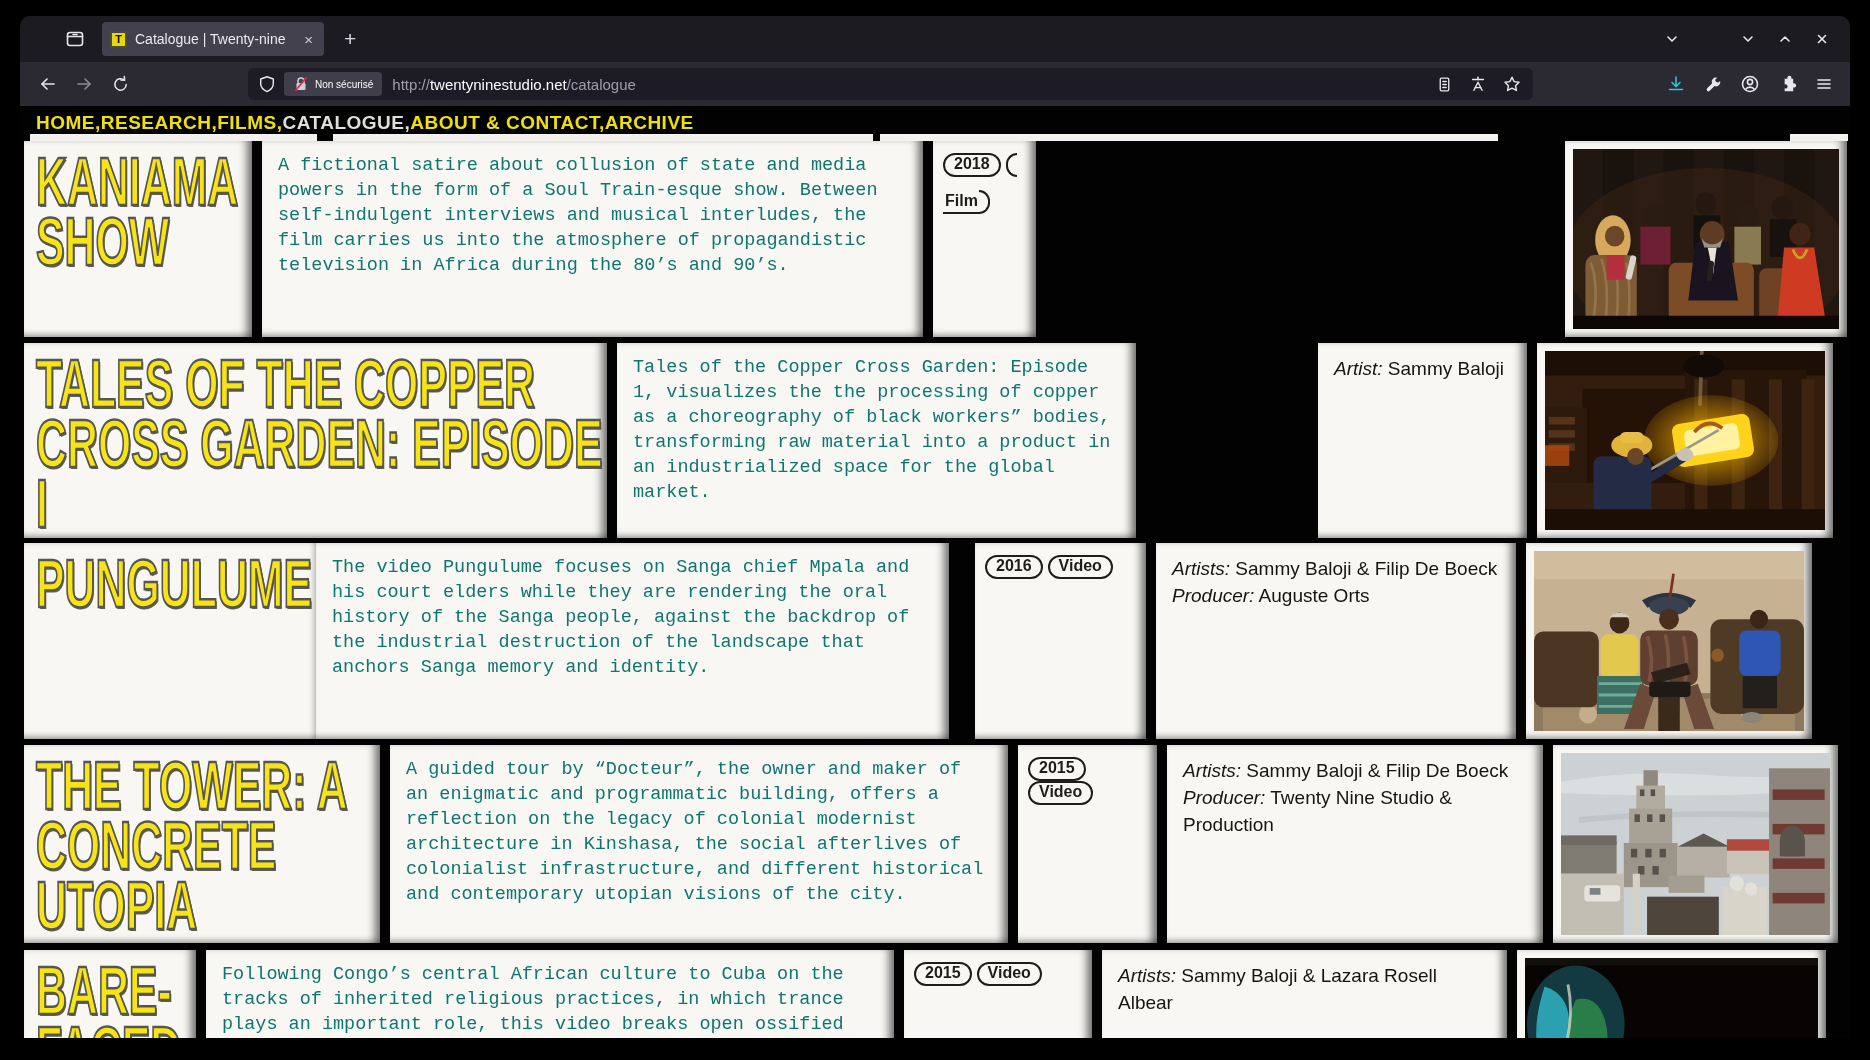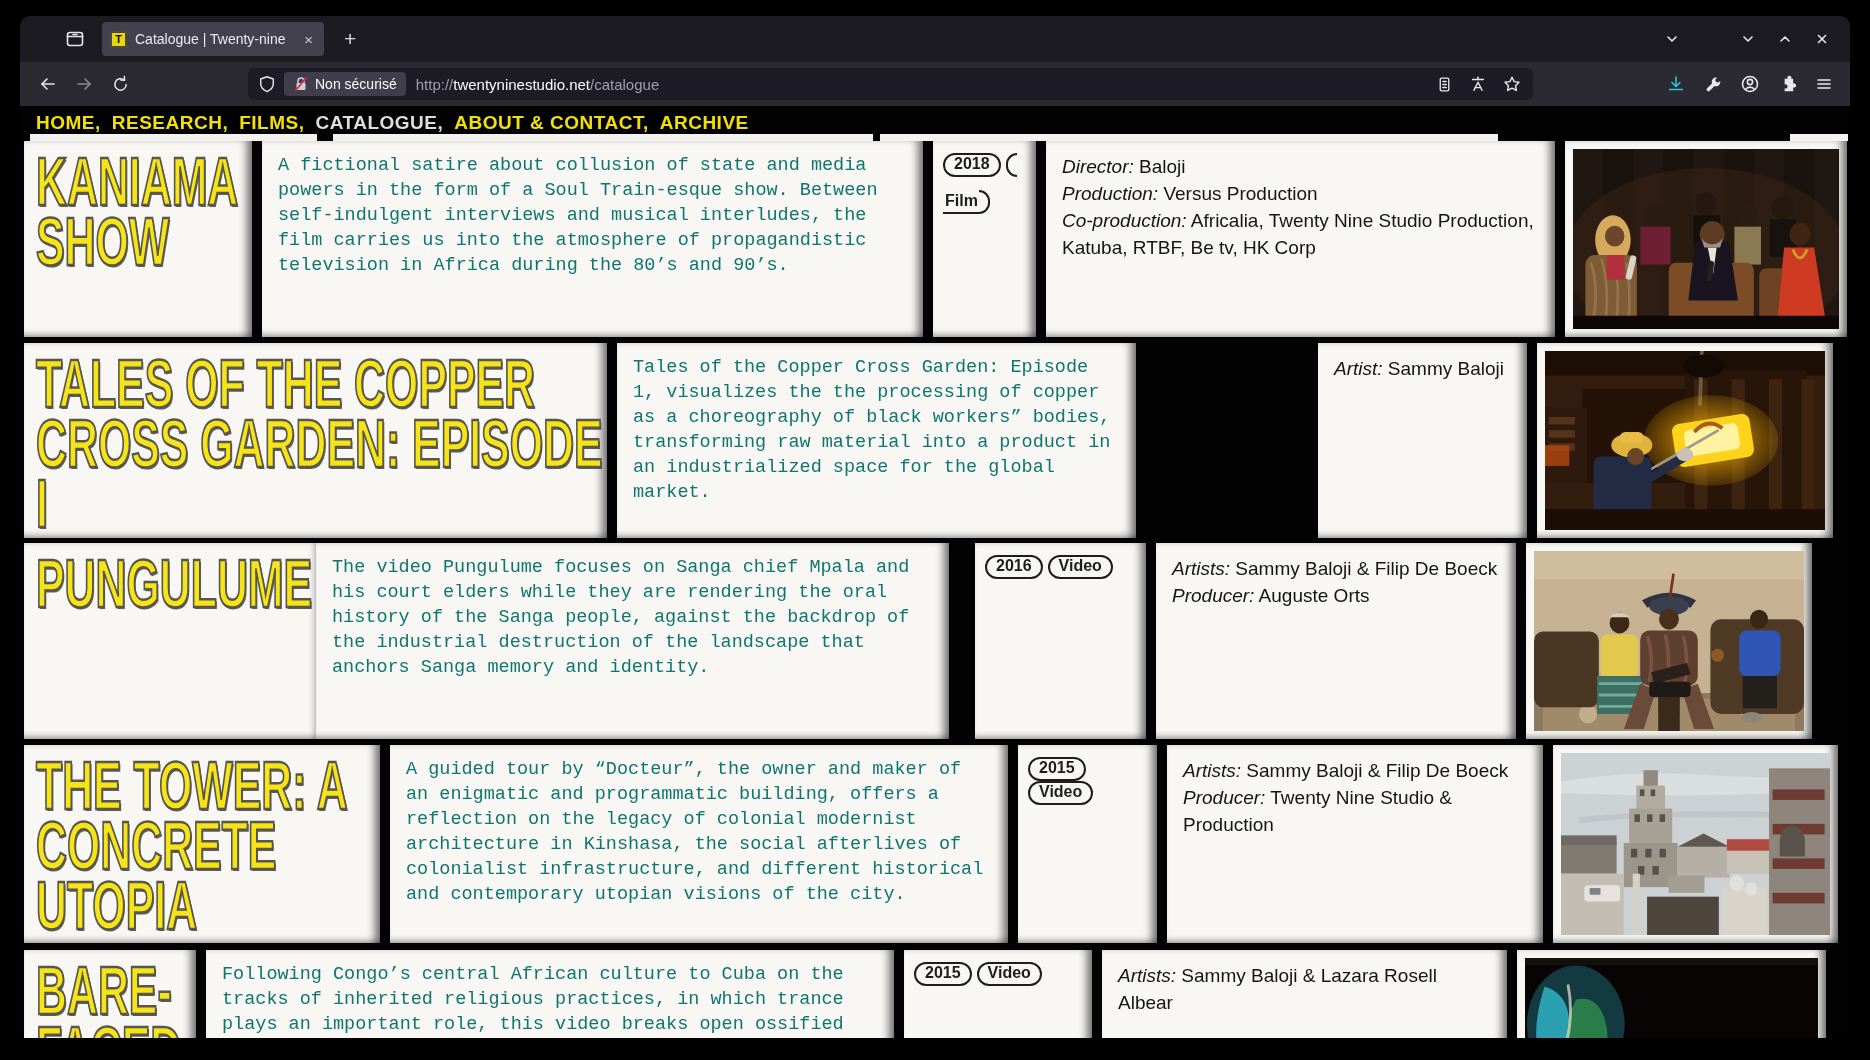--- a/index.html
+++ b/index.html
@@ -27,7 +27,7 @@
   .urlbar { margin-left:110px; height:32px; width:1285px; background:#1d1c26; border-radius:6px;
             display:flex; align-items:center; padding:0 10px; }
   .chip { display:flex; align-items:center; gap:6px; background:#3f3e4a; border-radius:4px;
-          padding:4px 9px; margin-left:8px; color:#fbfbfe; font-size:14px; white-space:nowrap; }
+          padding:4px 9px; margin-left:8px; color:#fbfbfe; font-size:10px; white-space:nowrap; }
   .url { margin-left:10px; font-size:15px; color:#9e9ead; white-space:nowrap; flex:1; }
   .url .host { color:#fbfbfe; }
   .urlbar-right { display:flex; gap:16px; align-items:center; margin-right:2px; }

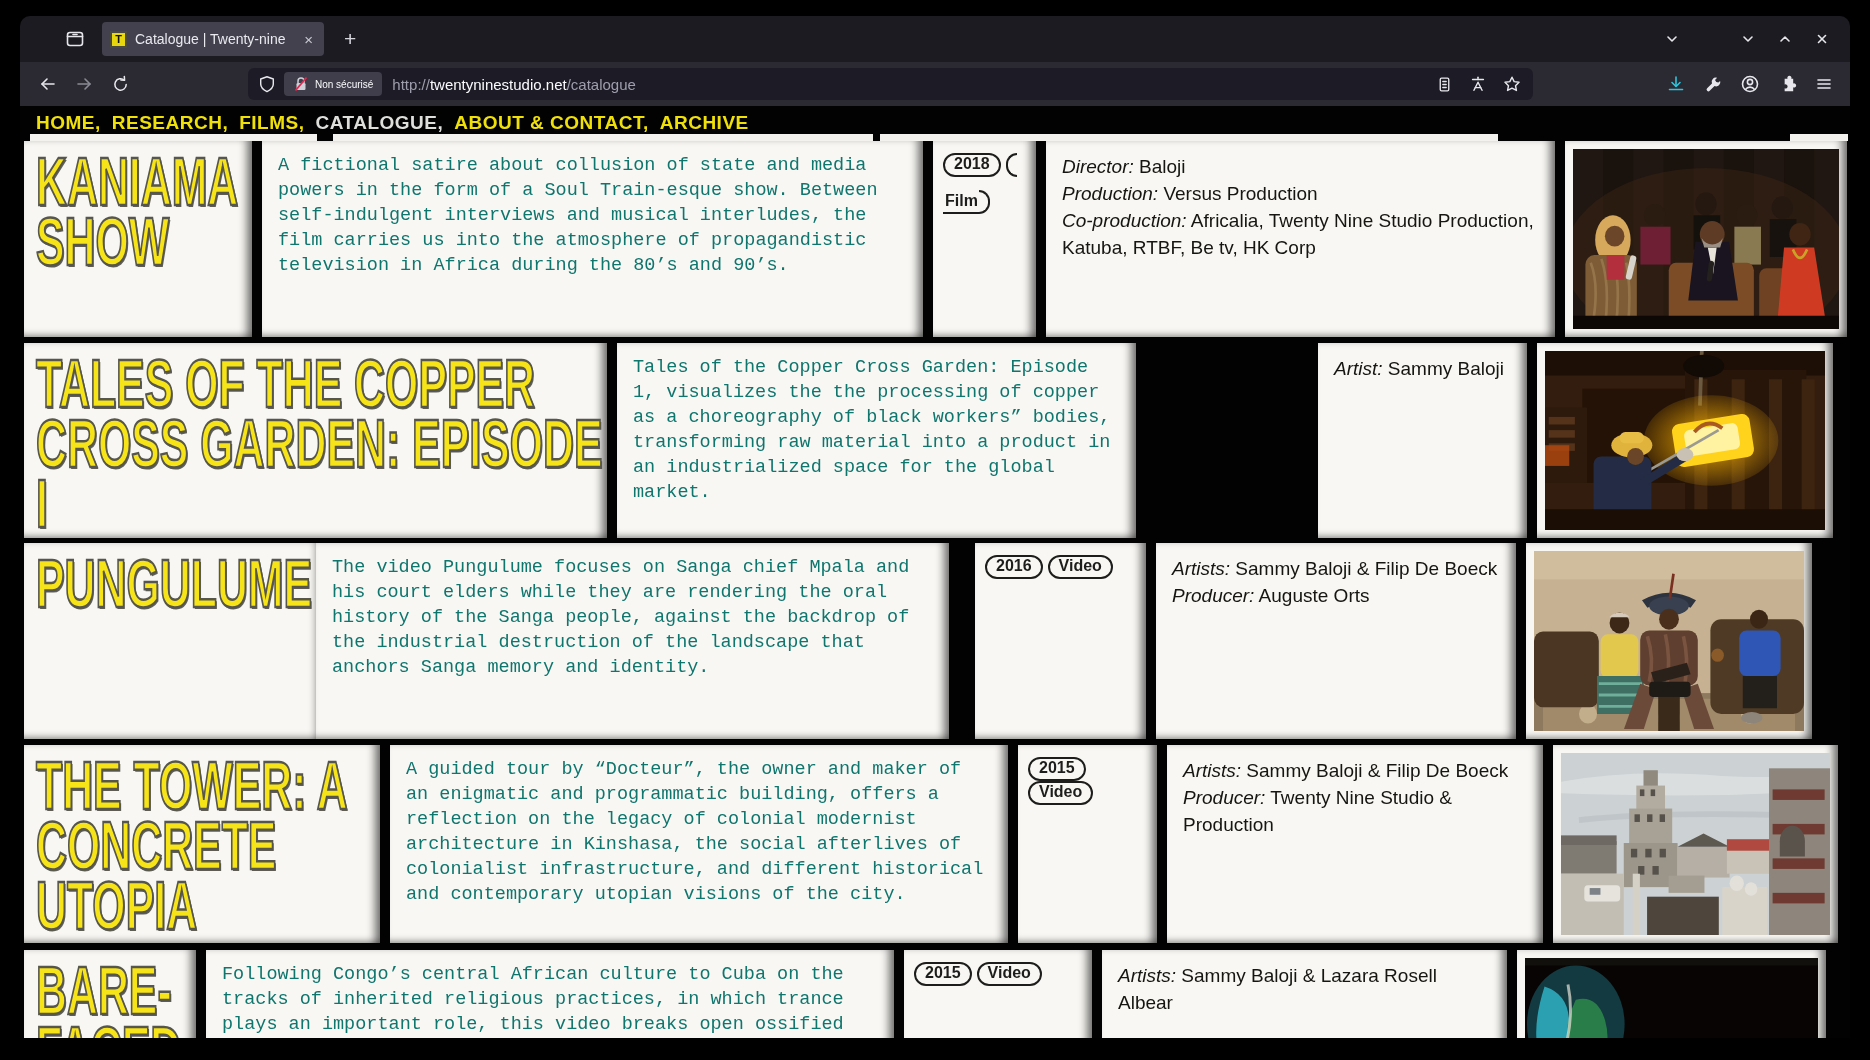--- a/index.html
+++ b/index.html
@@ -35,7 +35,7 @@
 
   
   .content { position:relative; height:932px; background:#020202; overflow:hidden; }
-  .sitenav { height:33px; padding-left:16px; display:flex; align-items:center; gap:11px;
+  .sitenav { height:33px; padding-left:16px; display:flex; align-items:center; 
              font-size:19px; font-weight:bold; letter-spacing:0.5px; }
   .sitenav span { color:#f0e009; white-space:nowrap; }
   .sitenav span.active { color:#dededa; }

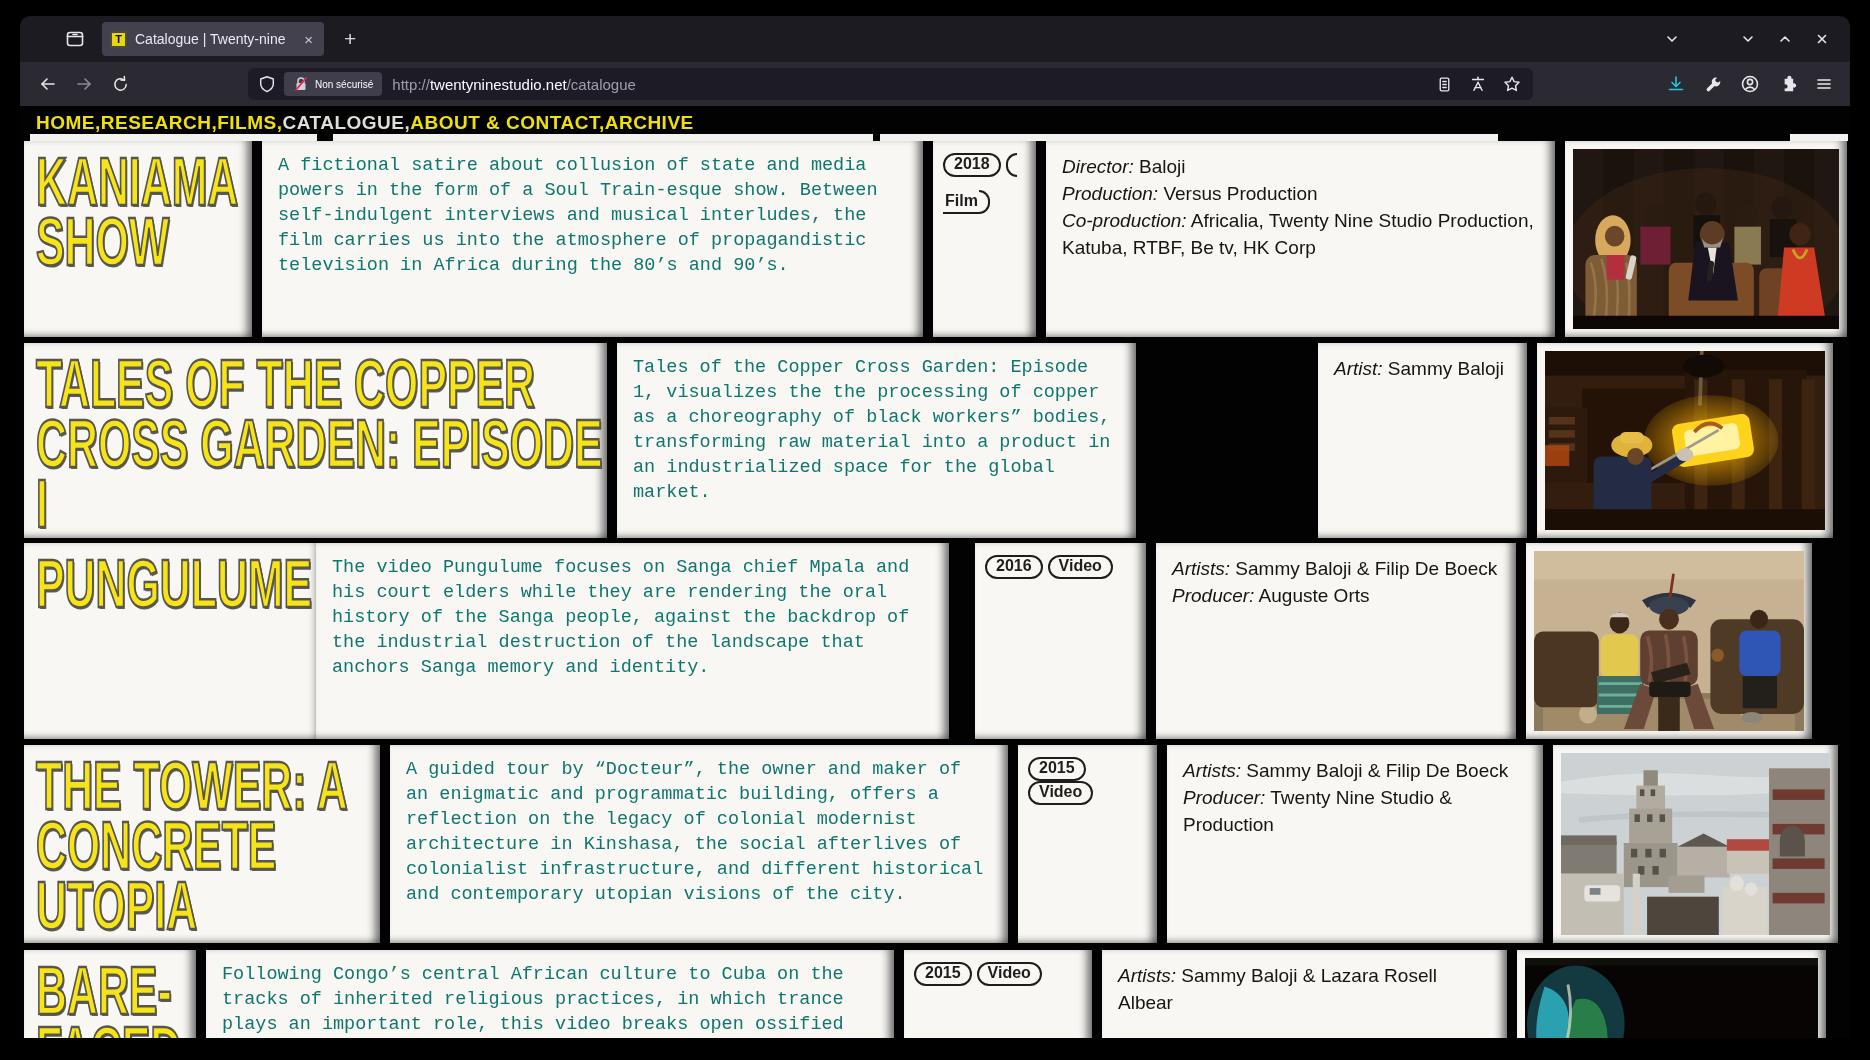--- a/index.html
+++ b/index.html
@@ -227,11 +227,6 @@
       <div class="card meta-card" style="left:913px;width:103px">
         <span class="pill">2018</span><span class="pill-frag-open"></span>
         <div class="broken-line"><span class="pill-broken">Film</span><span class="pill-frag-close"></span></div>
-      </div>
-      <div class="card credits-card" style="left:1026px;width:509px">
-        <div><span class="cl">Director:</span> <span class="cv">Baloji</span></div>
-        <div><span class="cl">Production:</span> <span class="cv">Versus Production</span></div>
-        <div><span class="cl">Co-production:</span> <span class="cv">Africalia, Twenty Nine Studio Production, Katuba, RTBF, Be tv, HK Corp</span></div>
       </div>
       <div class="card img-card" style="left:1545px;width:282px">
         <div class="photo">

